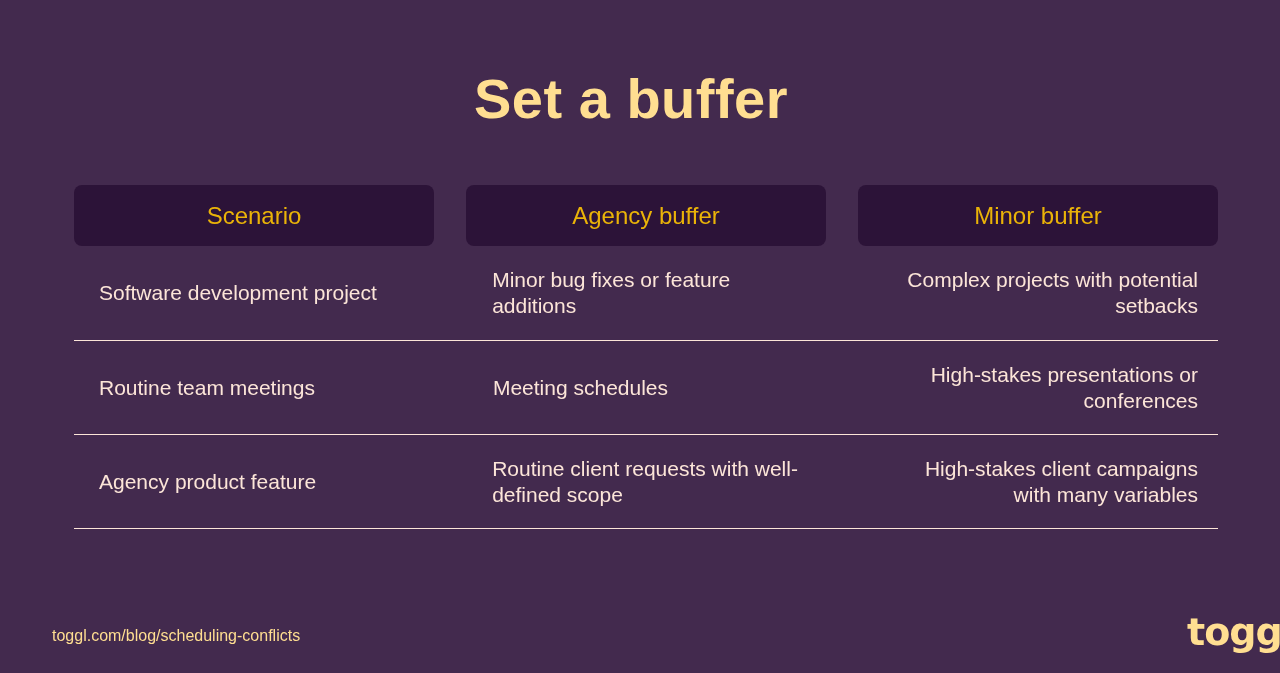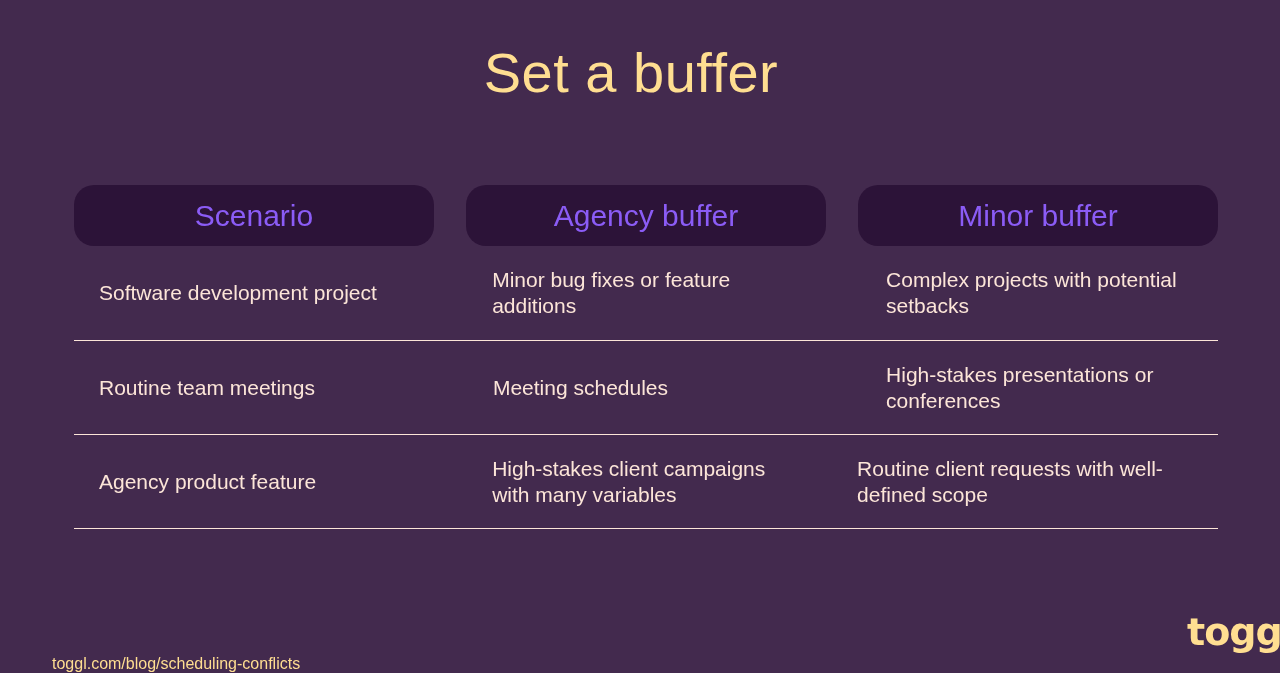--- a/index.html
+++ b/index.html
@@ -10,9 +10,9 @@
     position: relative;
   }
   .title {
-    position: absolute; left: 0; top: 40px; width: 1262px;
+    position: absolute; left: 0; top: 66px; width: 1262px;
     text-align: center; color: #FFDE91;
-    font-size: 56px; font-weight: normal; letter-spacing: 0.5px;
+    font-size: 56px; font-weight: bold; letter-spacing: 0.5px;
   }
   .table { position: absolute; left: 74px; top: 185px; width: 1144px; }
   .header-row { display: flex; justify-content: space-between; height: 61px; }

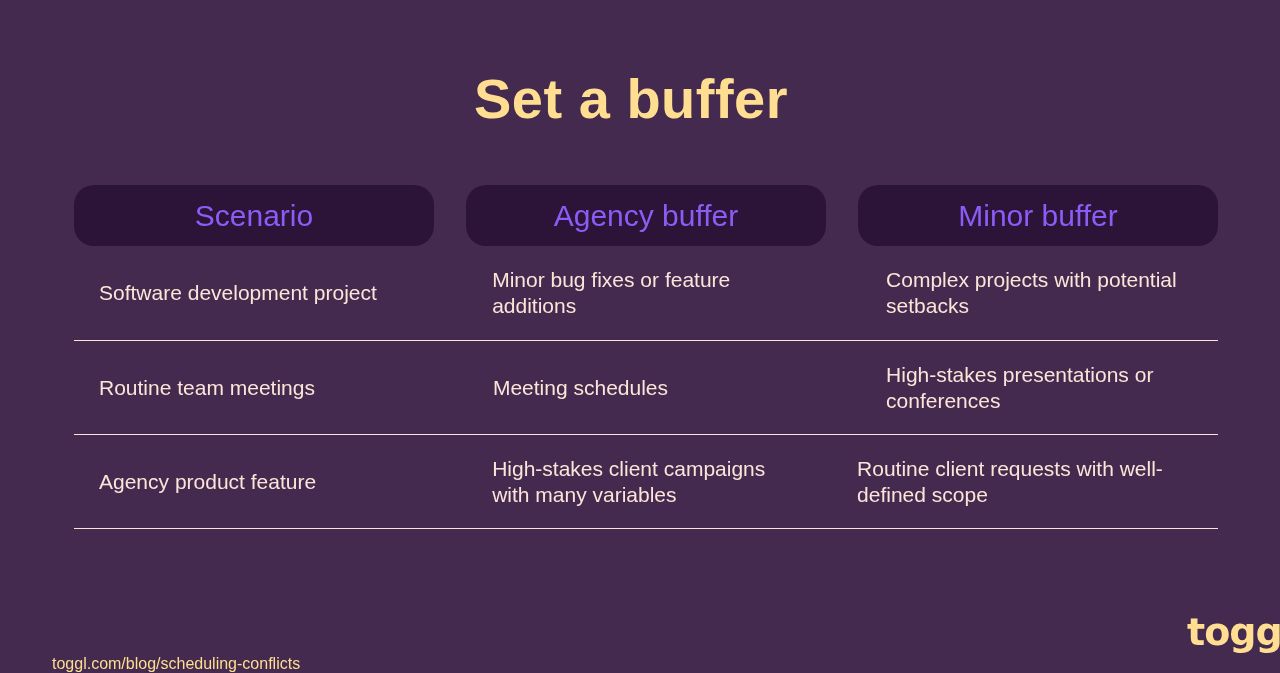--- a/index.html
+++ b/index.html
@@ -17,10 +17,10 @@
   .table { position: absolute; left: 74px; top: 185px; width: 1144px; }
   .header-row { display: flex; justify-content: space-between; height: 61px; }
   .header-cell {
-    width: 360px; height: 61px; border-radius: 20px;
-    background: #2C1338; color: #8b5cf6;
+    width: 360px; height: 61px; border-radius: 8px;
+    background: #2C1338; color: #eab308;
     display: flex; align-items: center; justify-content: center;
-    font-size: 30px;
+    font-size: 24px;
   }
   .row {
     display: flex; height: 94px; border-bottom: 1.5px solid #FCE5D8;

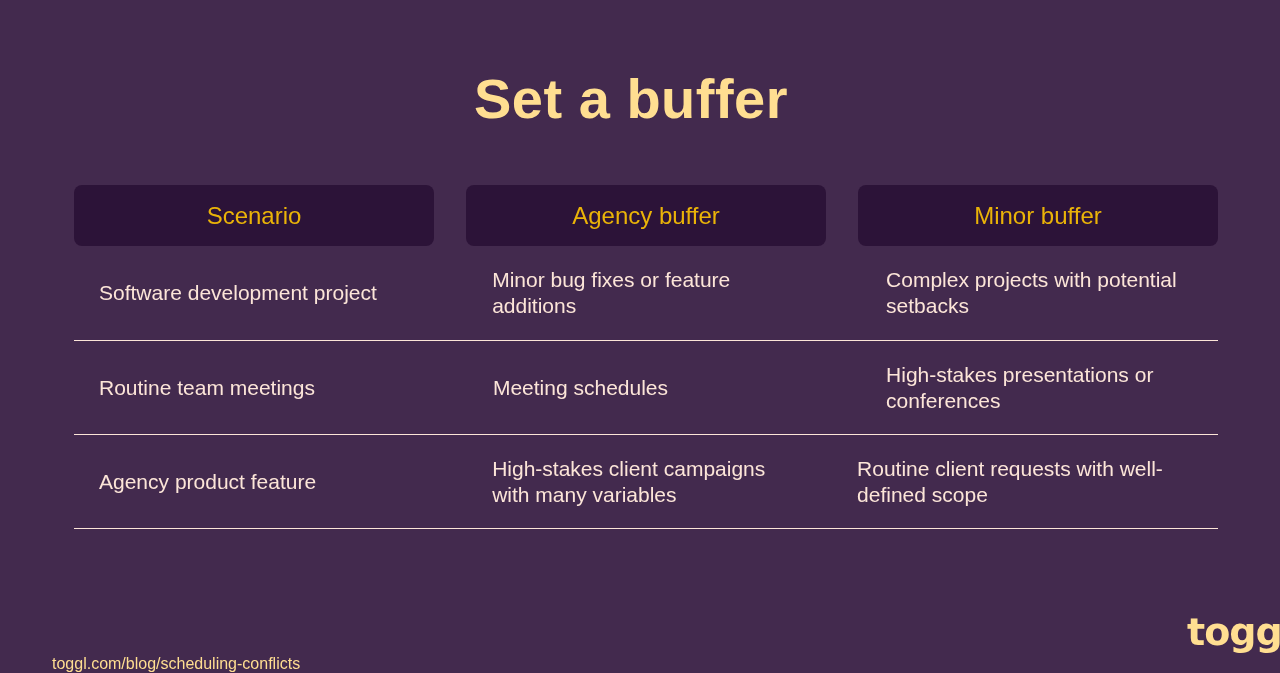--- a/index.html
+++ b/index.html
@@ -35,7 +35,7 @@
   }
   .c0 { width: 391px; padding-left: 25px; }
   .c1 { width: 391px; padding-left: 25px; padding-right: 50px; }
-  .c2 { width: 362px; padding-left: 25px; padding-right: 20px; }
+  .c2 { width: 362px; padding-left: 25px; padding-right: 20px; text-align: right; }
   .footer-url {
     position: absolute; left: 52px; top: 627px;
     color: #FFDE91; font-size: 16px; margin-top: 28px;

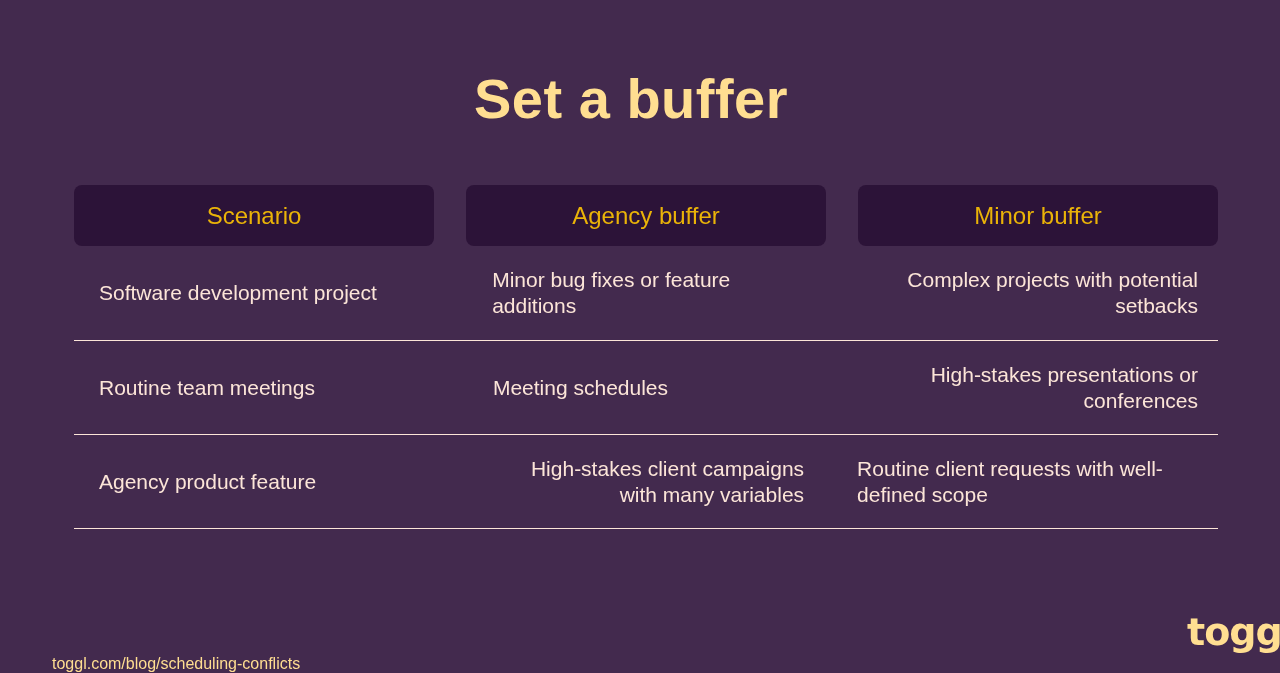--- a/index.html
+++ b/index.html
@@ -70,8 +70,8 @@
   </div>
   <div class="row">
     <div class="cell c0">Agency product feature</div>
+    <div class="cell c1">Routine client requests with well-defined scope</div>
     <div class="cell c2">High-stakes client campaigns with many variables</div>
-    <div class="cell c1">Routine client requests with well-defined scope</div>
   </div>
 </div>
 

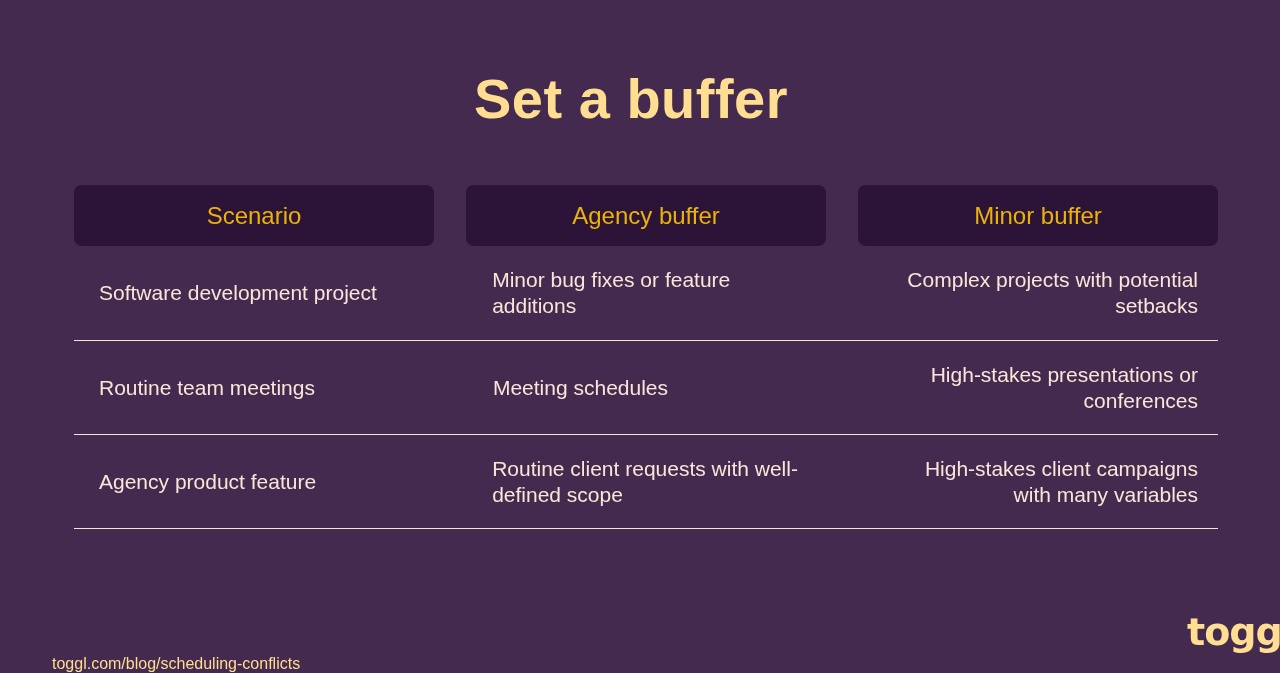--- a/index.html
+++ b/index.html
@@ -38,7 +38,7 @@
   .c2 { width: 362px; padding-left: 25px; padding-right: 20px; text-align: right; }
   .footer-url {
     position: absolute; left: 52px; top: 627px;
-    color: #FFDE91; font-size: 16px; margin-top: 28px;
+    color: #FFDE91; font-size: 16px;
   }
   .logo {
     position: absolute; left: 1139px; top: 610px;

